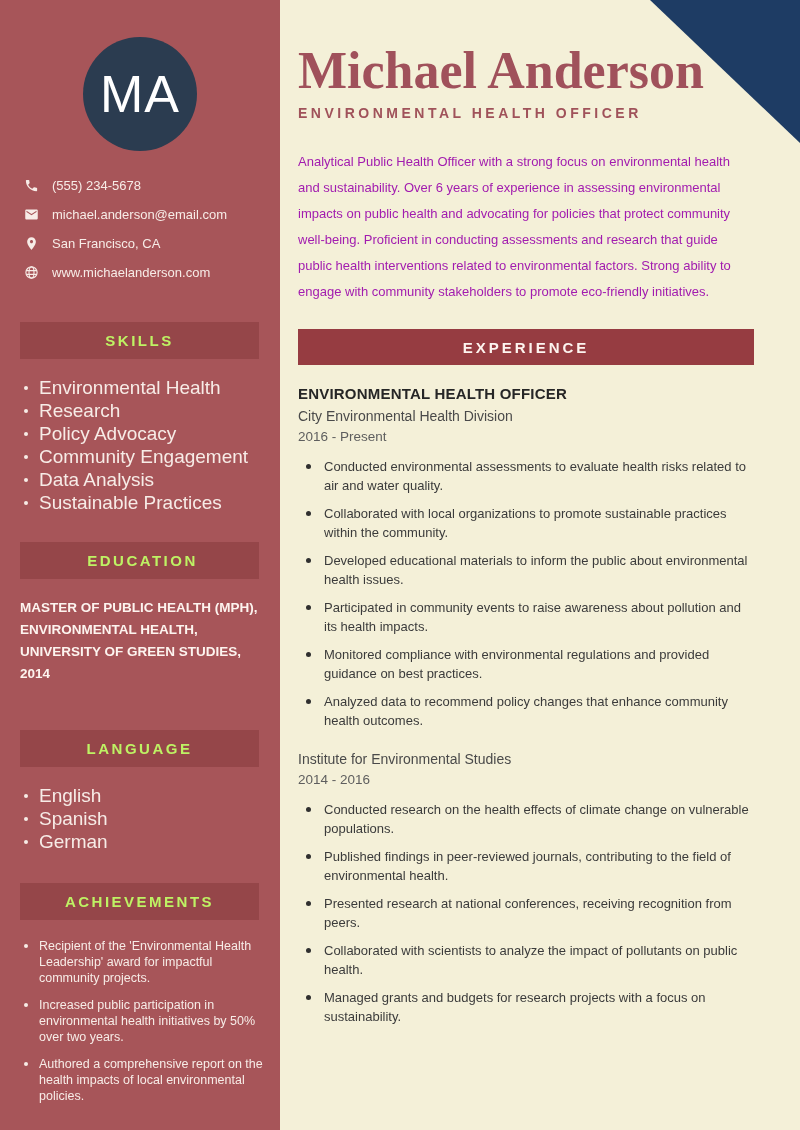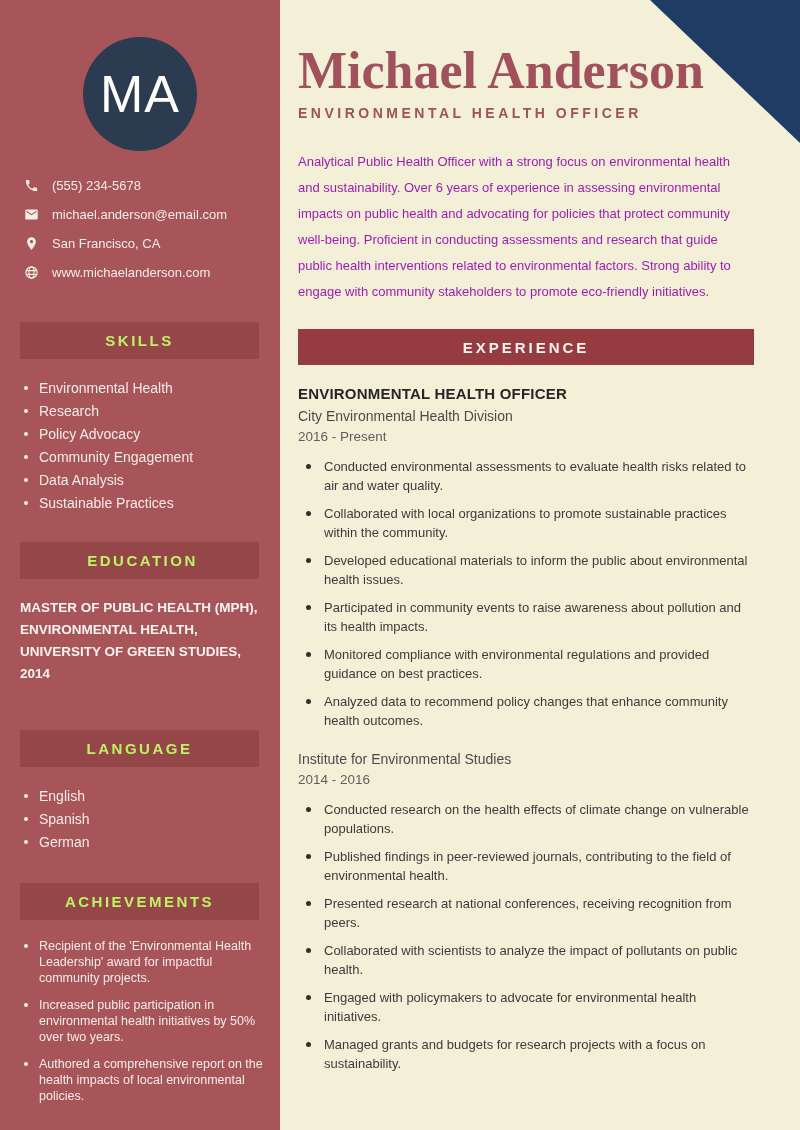--- a/index.html
+++ b/index.html
@@ -72,7 +72,7 @@
   .side-list li {
     display: flex;
     gap: 11px;
-    font-size: 14px;
+    font-size: 19px;
     line-height: 16px;
     margin-bottom: 7px;
   }

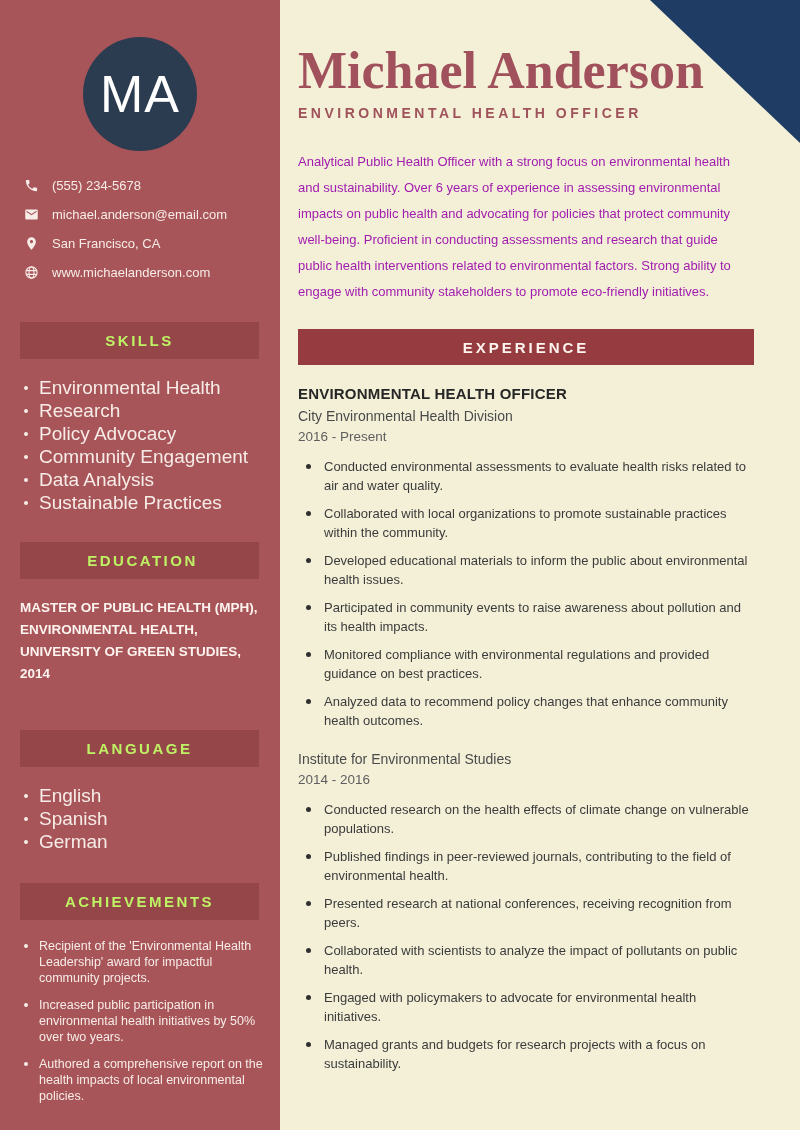--- a/index.html
+++ b/index.html
@@ -357,7 +357,6 @@
 
           <li>Collaborated with scientists to analyze the impact of pollutants on public health.</li>
 
-          <li>Engaged with policymakers to advocate for environmental health initiatives.</li>
 
           <li>Managed grants and budgets for research projects with a focus on sustainability.</li>
         </ul>

